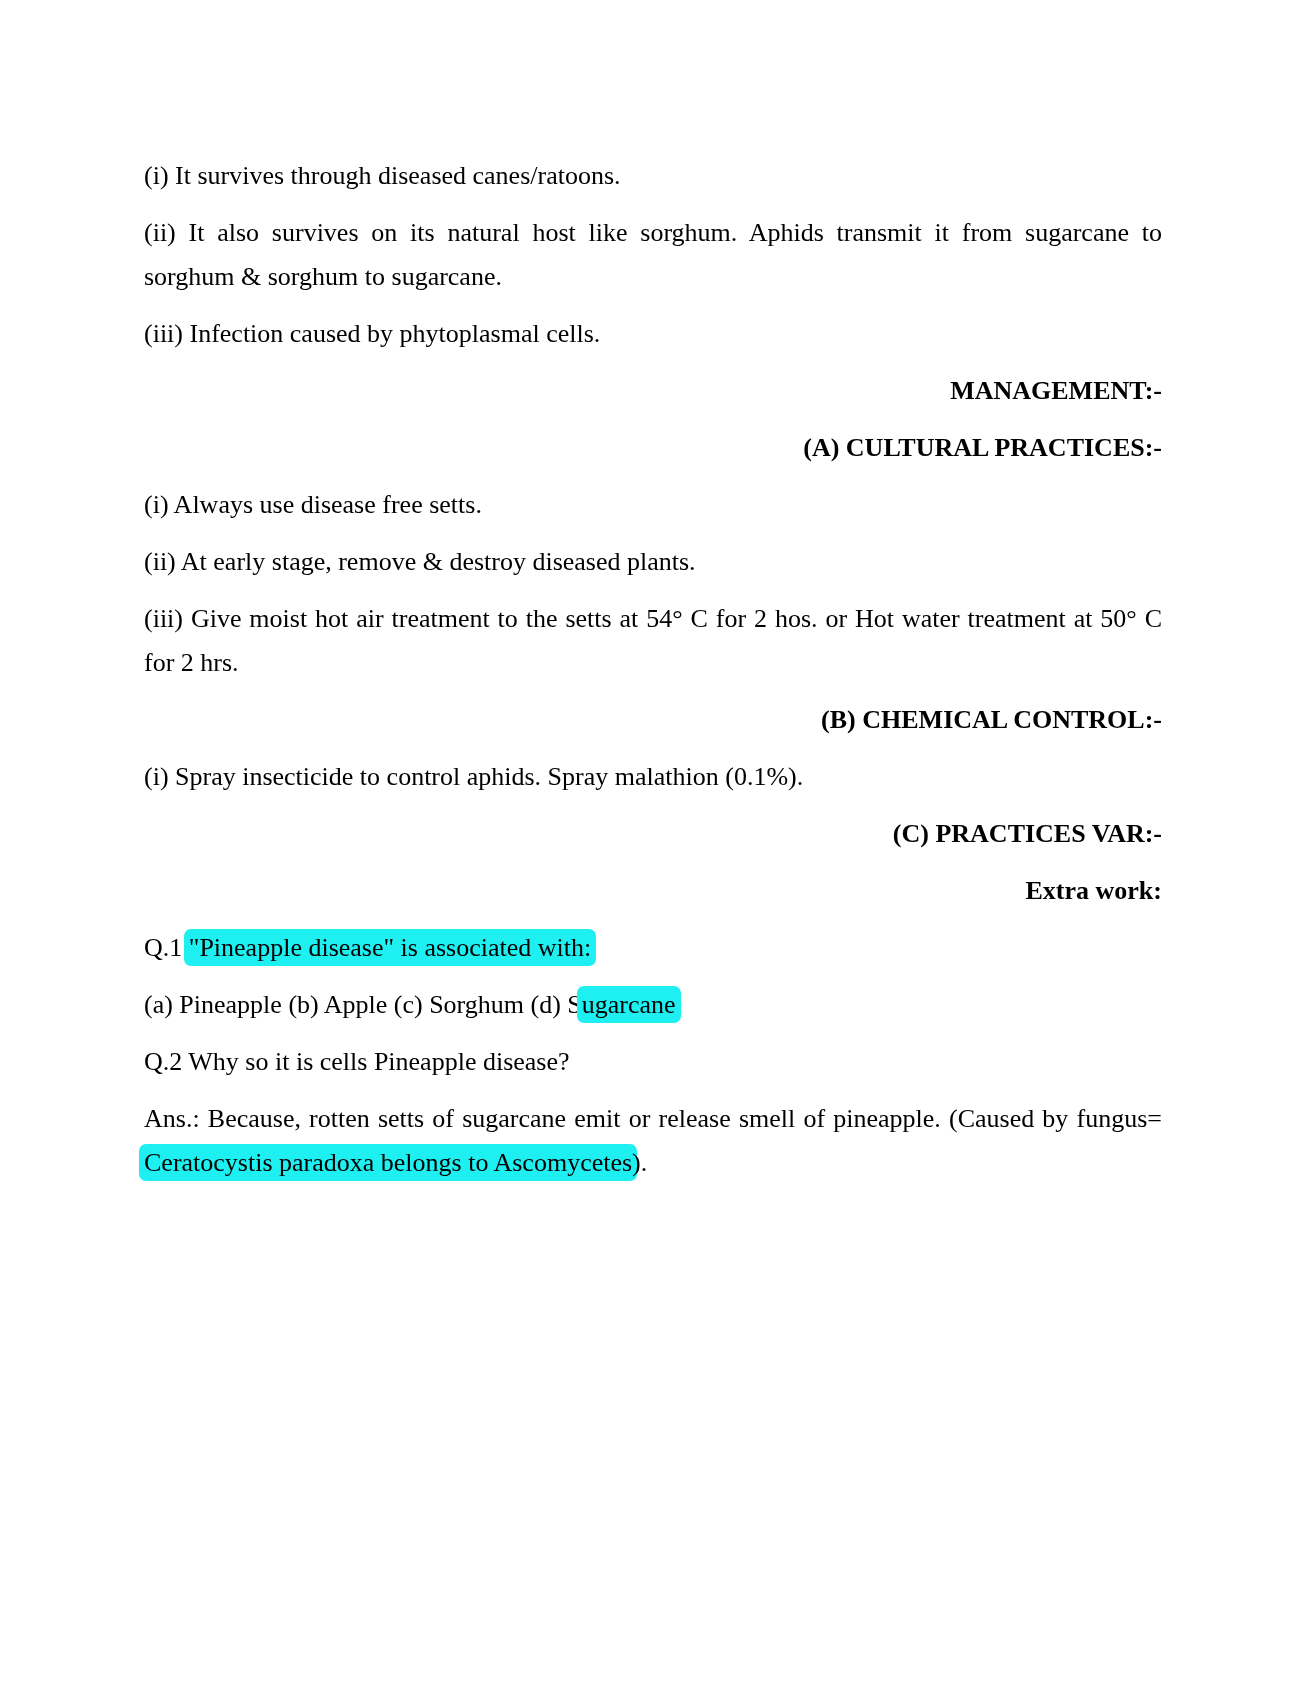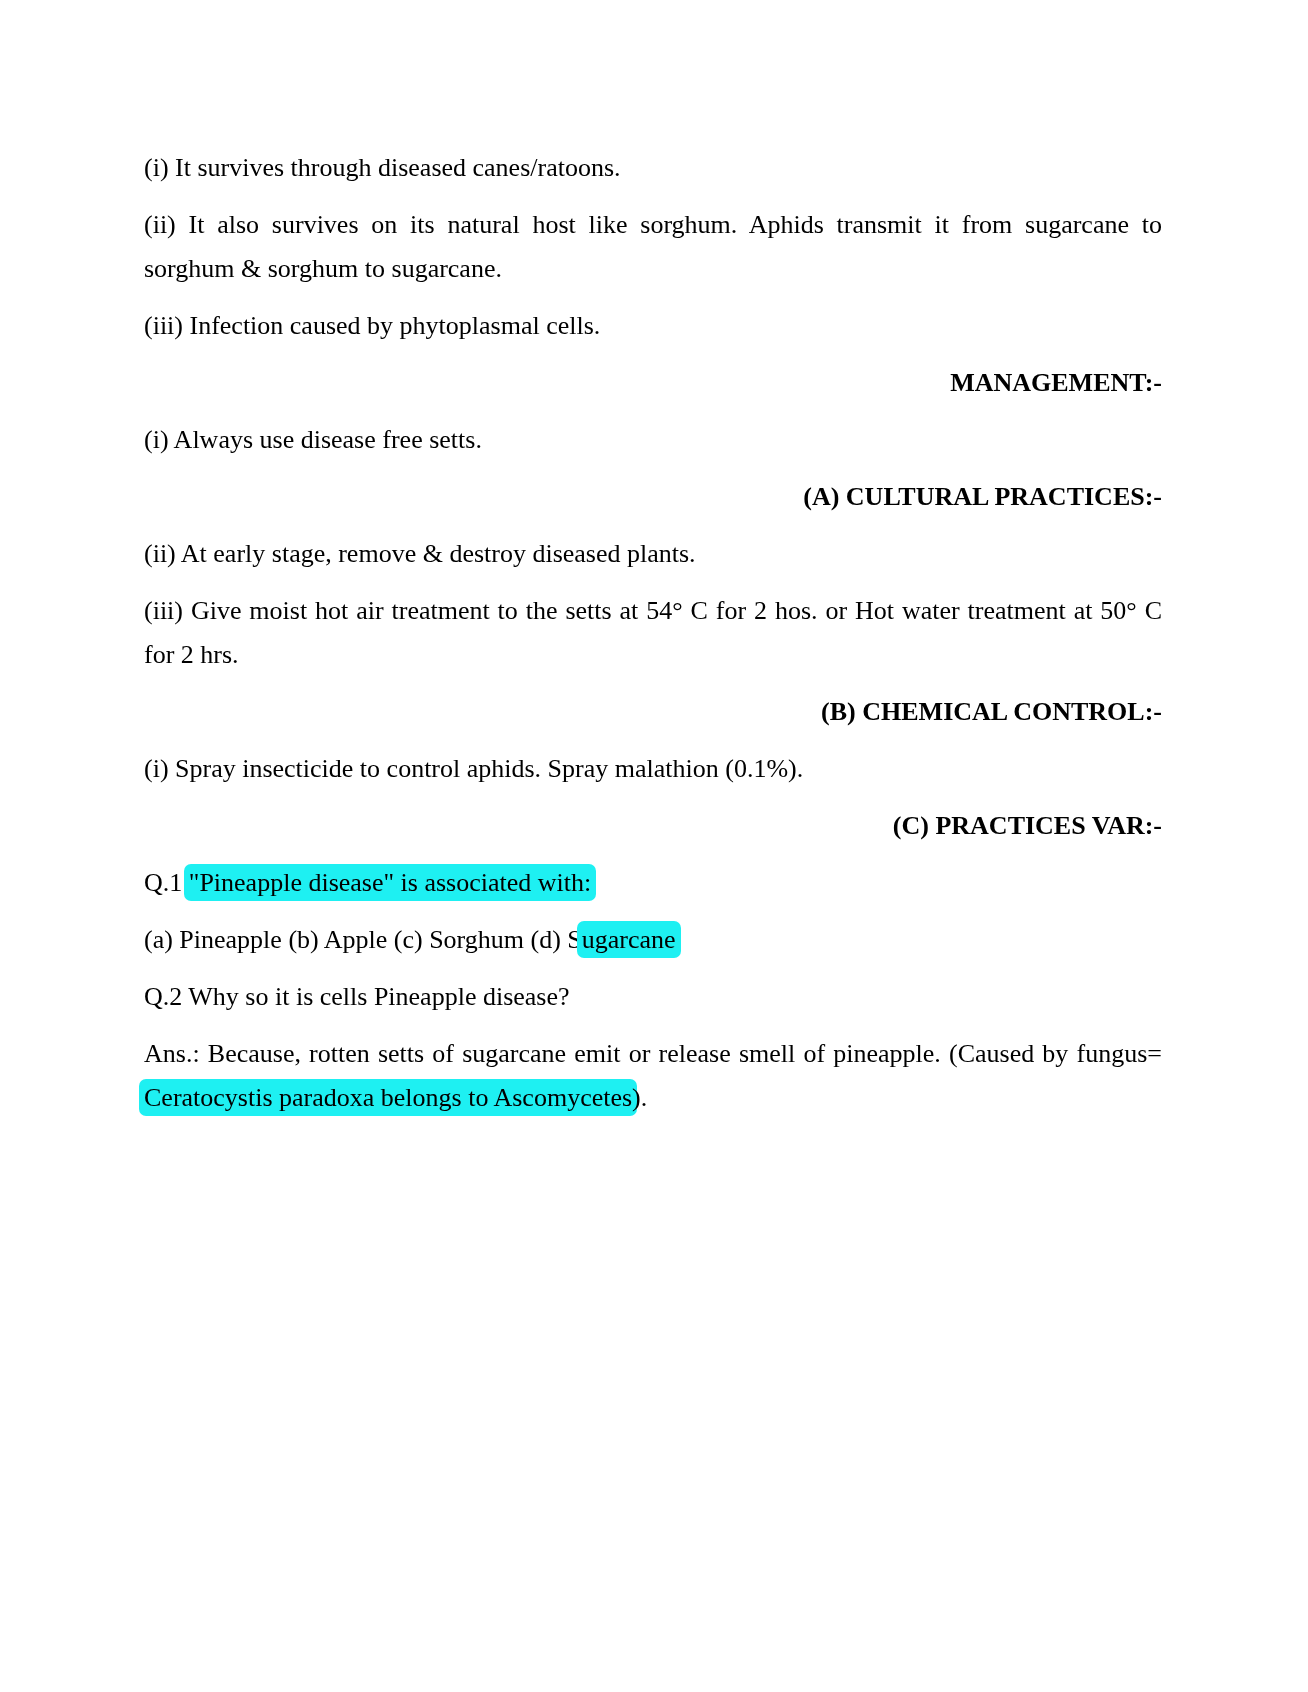--- a/index.html
+++ b/index.html
@@ -24,7 +24,7 @@
   p.para {
     font-size: 26px;
     line-height: 44px;
-    margin: 0 0 13px 0;
+    margin: 8px 0 13px 0;
     color: #000000;
   }
   p.para.body {

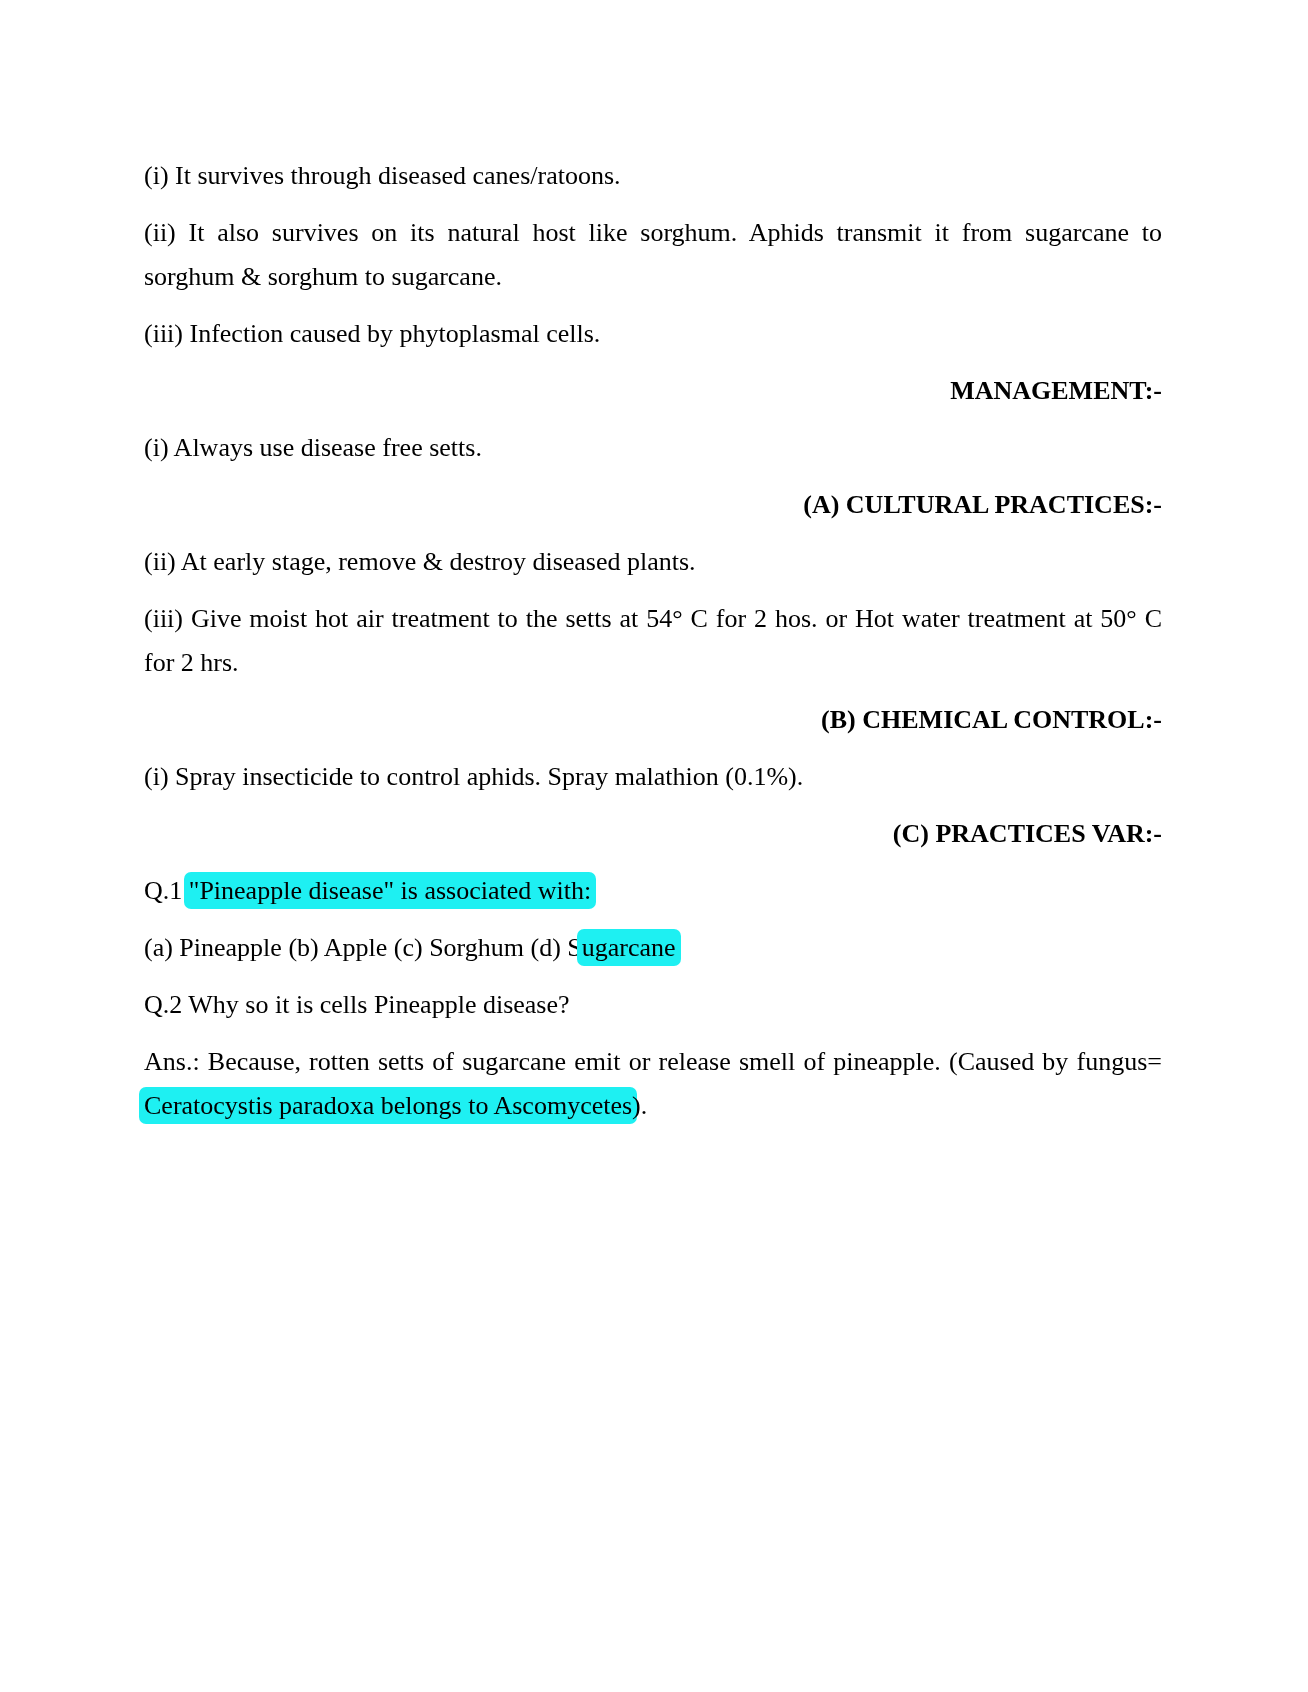--- a/index.html
+++ b/index.html
@@ -55,8 +55,8 @@
     <p class="para body"><span class="seg">(ii) It also survives on its natural host like sorghum. Aphids transmit it from sugarcane to sorghum &amp; sorghum to sugarcane.</span></p>
     <p class="para body"><span class="seg">(iii) Infection caused by phytoplasmal cells.</span></p>
     <p class="para heading"><span class="seg">MANAGEMENT:-</span></p>
+    <p class="para heading"><span class="seg">(A) CULTURAL PRACTICES:-</span></p>
     <p class="para body"><span class="seg">(i) Always use disease free setts.</span></p>
-    <p class="para heading"><span class="seg">(A) CULTURAL PRACTICES:-</span></p>
     <p class="para body"><span class="seg">(ii) At early stage, remove &amp; destroy diseased plants.</span></p>
     <p class="para body"><span class="seg">(iii) Give moist hot air treatment to the setts at 54° C for 2 hos. or Hot water treatment at 50° C for 2 hrs.</span></p>
     <p class="para heading"><span class="seg">(B) CHEMICAL CONTROL:-</span></p>

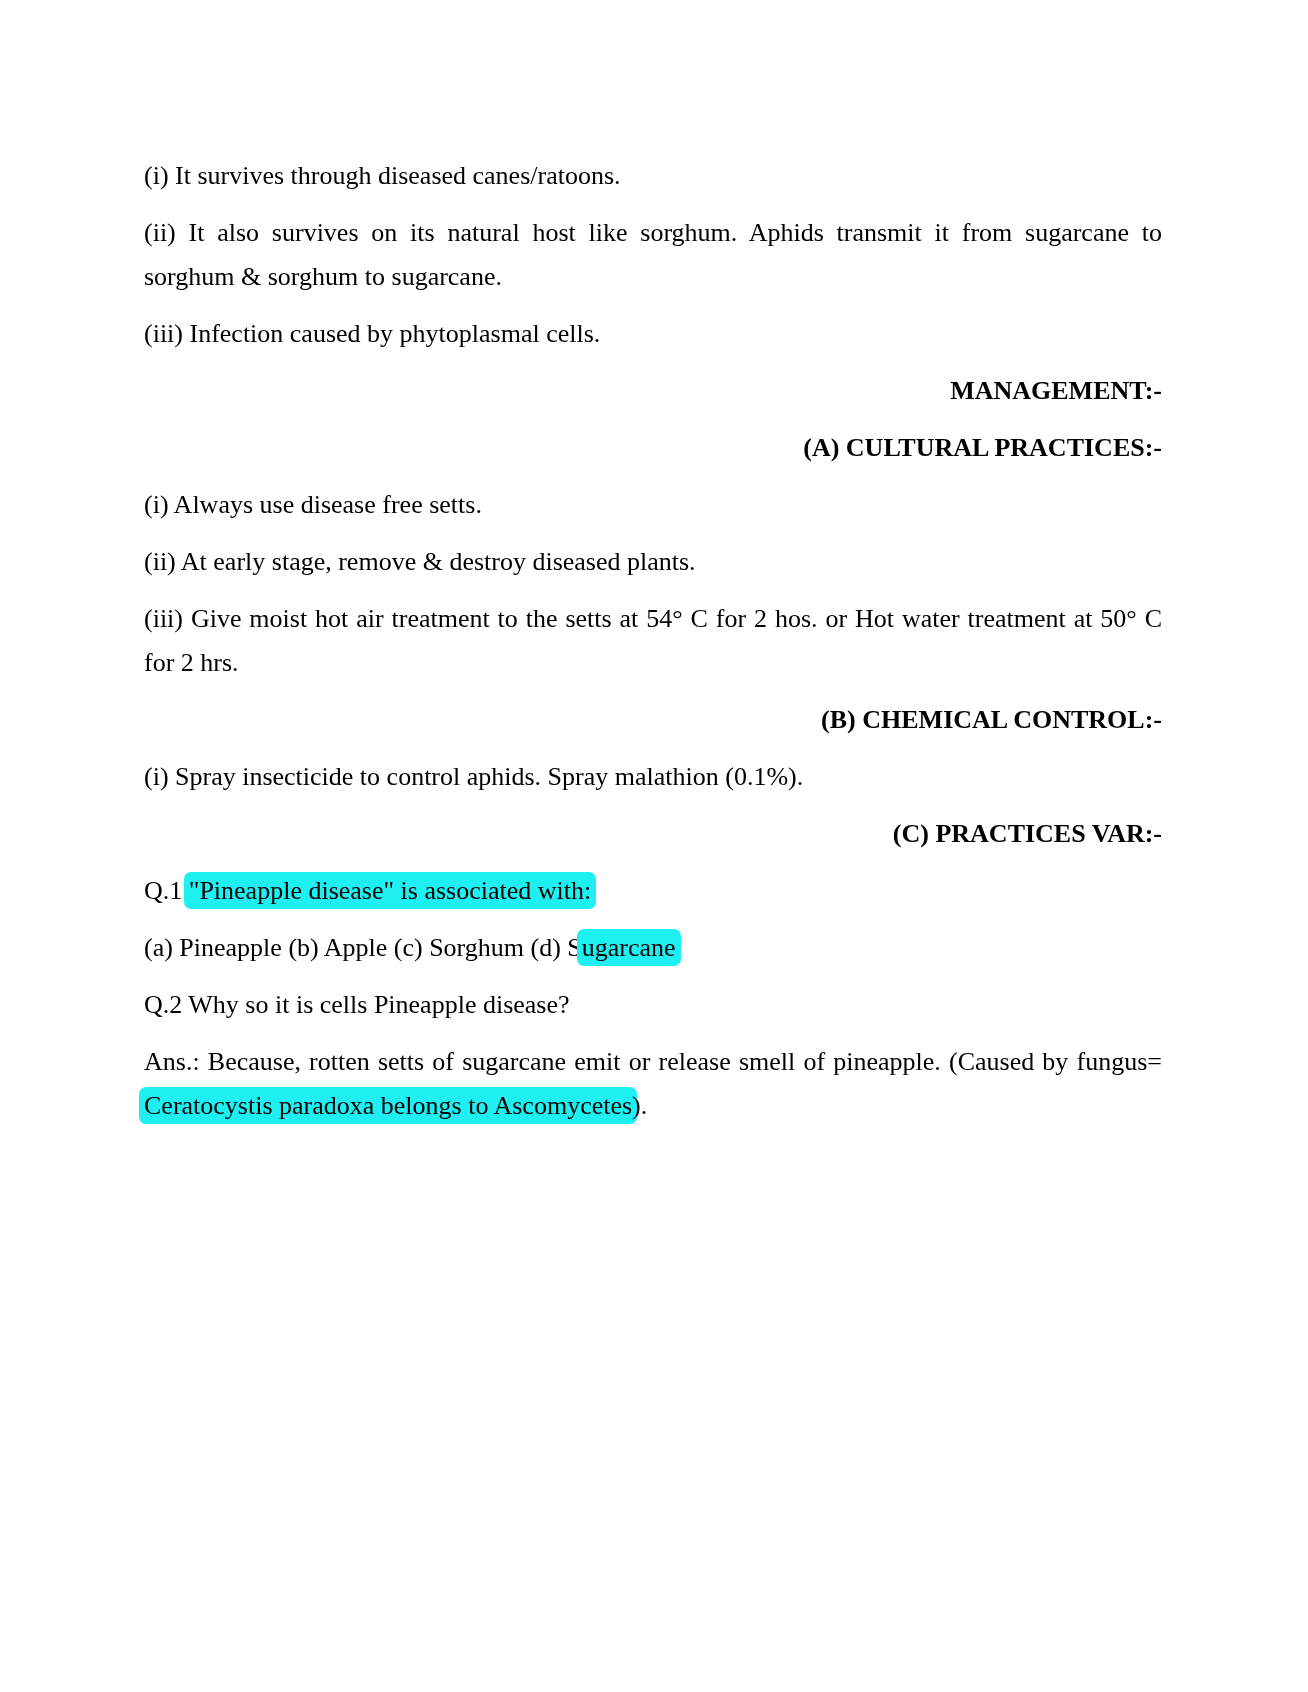--- a/index.html
+++ b/index.html
@@ -62,6 +62,7 @@
     <p class="para heading"><span class="seg">(B) CHEMICAL CONTROL:-</span></p>
     <p class="para body"><span class="seg">(i) Spray insecticide to control aphids. Spray malathion (0.1%).</span></p>
     <p class="para heading"><span class="seg">(C) PRACTICES VAR:-</span></p>
+    <p class="para heading"><span class="seg">Extra work:</span></p>
     <p class="para body"><span class="seg">Q.1 </span><span class="seg hl">"Pineapple disease" is associated with:</span></p>
     <p class="para body"><span class="seg">(a) Pineapple (b) Apple (c) Sorghum (d) S</span><span class="seg hl">ugarcane</span></p>
     <p class="para body"><span class="seg">Q.2 Why so it is cells Pineapple disease?</span></p>

